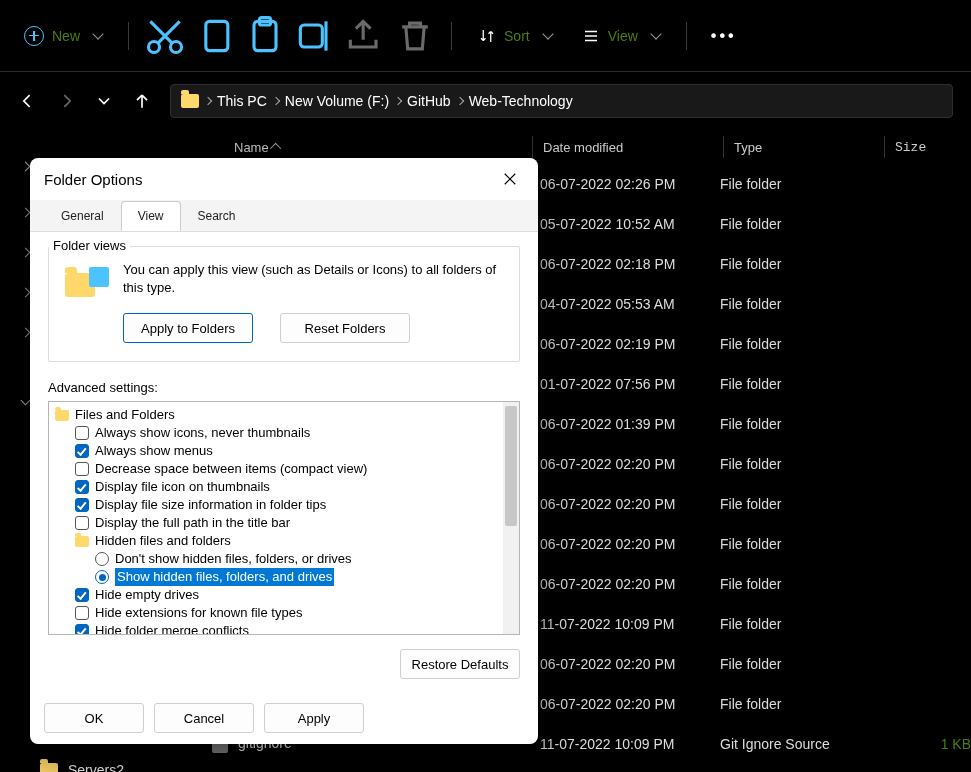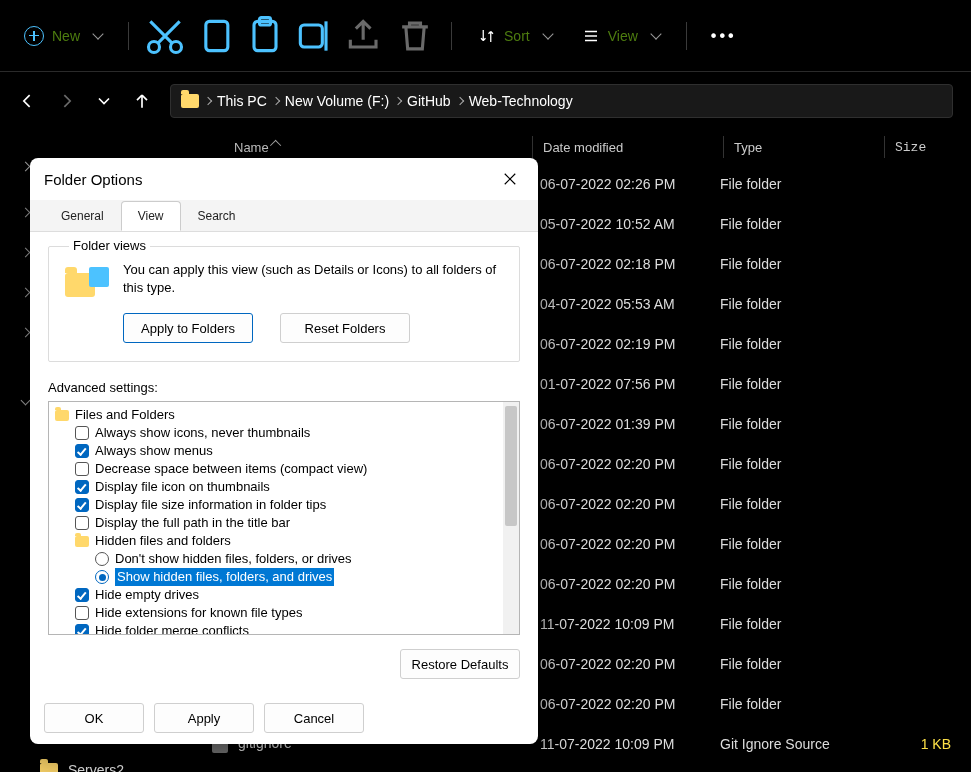--- a/index.html
+++ b/index.html
@@ -32,7 +32,7 @@
 
   
   .cols { height:34px; display:flex; align-items:center; font-size:13px; color:#ccc; padding-left:24px;}
-  .col-name{flex:0 0 508px; padding-left:210px; display:flex; align-items:flex-start; gap:4px;}
+  .col-name{flex:0 0 508px; padding-left:210px; display:flex; align-items:center; gap:4px;}
   .col-arrow{width:8px;height:8px;border-left:1.3px solid #aaa;border-top:1.3px solid #aaa;transform:rotate(45deg) translateY(2px);}
   .col-date{flex:0 0 180px;}
   .col-type{flex:0 0 150px;}

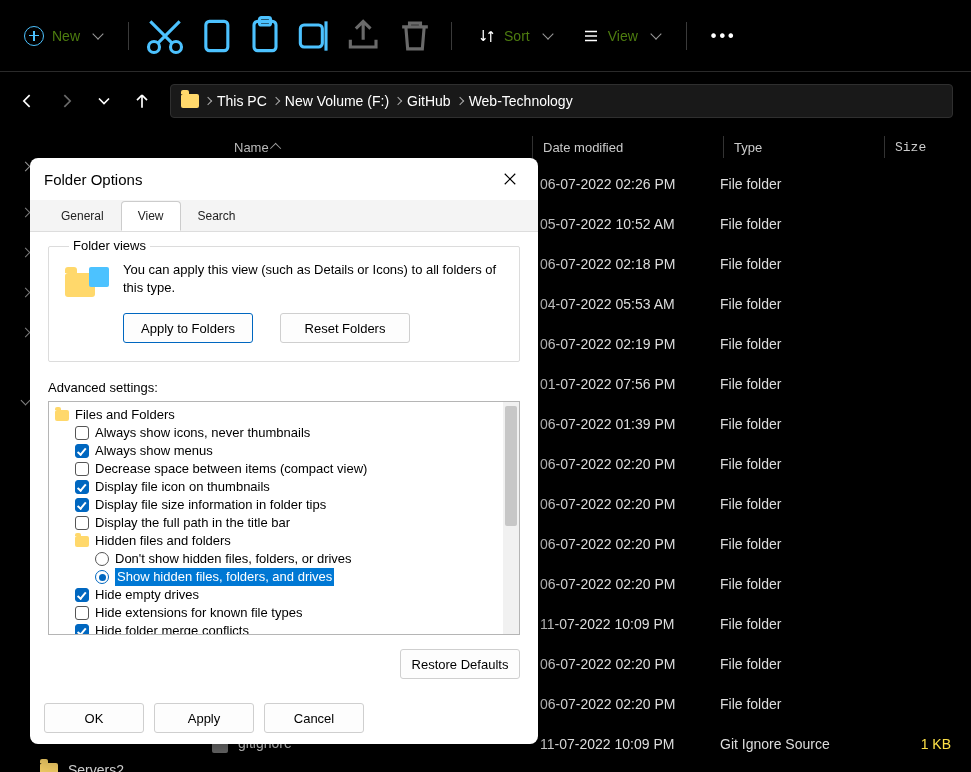--- a/index.html
+++ b/index.html
@@ -65,7 +65,7 @@
   .tab.active{background:#fff;border:1px solid #ccc;border-bottom:1px solid #fff;border-radius:4px 4px 0 0;}
   .dlg-body{flex:1;padding:14px 18px 0;overflow:hidden;}
   .fieldset{border:1px solid #dcdcdc;border-radius:2px;padding:14px 16px 18px;position:relative;}
-  .fieldset .legend{position:absolute;top:-9px;left:20px;background:#fff;padding:0 4px;font-size:13px;}
+  .fieldset .legend{position:absolute;top:-9px;left:0;background:#fff;padding:0 4px;font-size:13px;}
   .fv-row{display:flex;gap:14px;}
   .fv-icon{width:44px;height:36px;position:relative;flex-shrink:0;margin-top:6px;}
   .fv-icon .fi-a{position:absolute;left:0;top:6px;width:30px;height:24px;background:#ffd86b;border-radius:3px;}

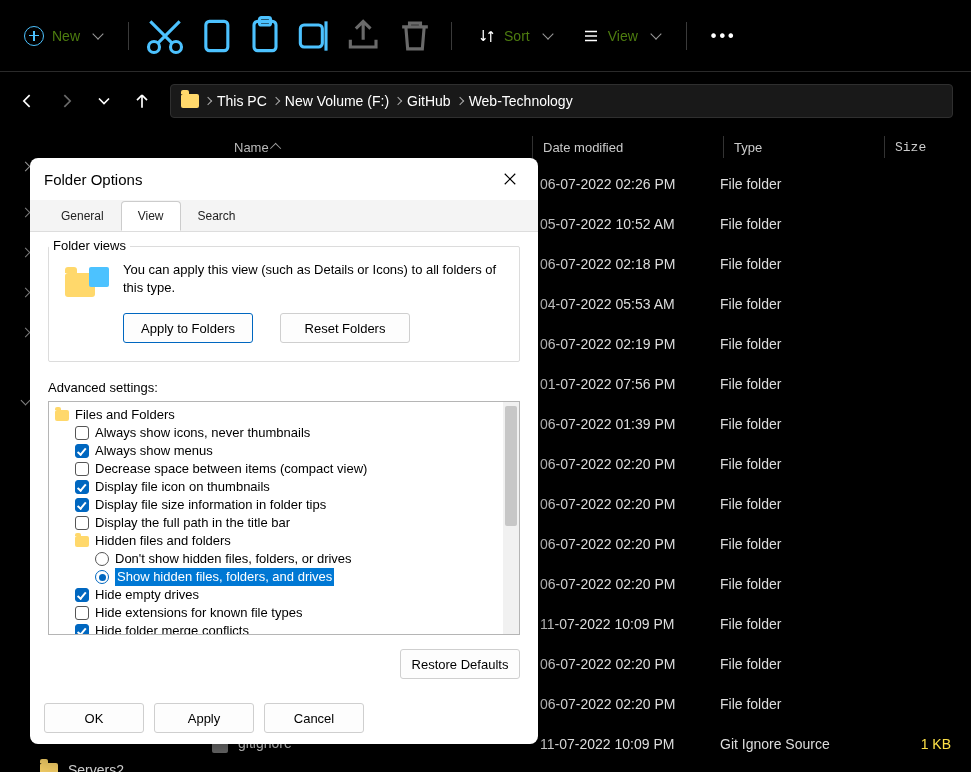--- a/index.html
+++ b/index.html
@@ -460,8 +460,8 @@
   </div>
   <div class="dlg-footer">
     <div class="winbtn">OK</div>
+    <div class="winbtn">Cancel</div>
     <div class="winbtn">Apply</div>
-    <div class="winbtn">Cancel</div>
   </div>
 </div>
 

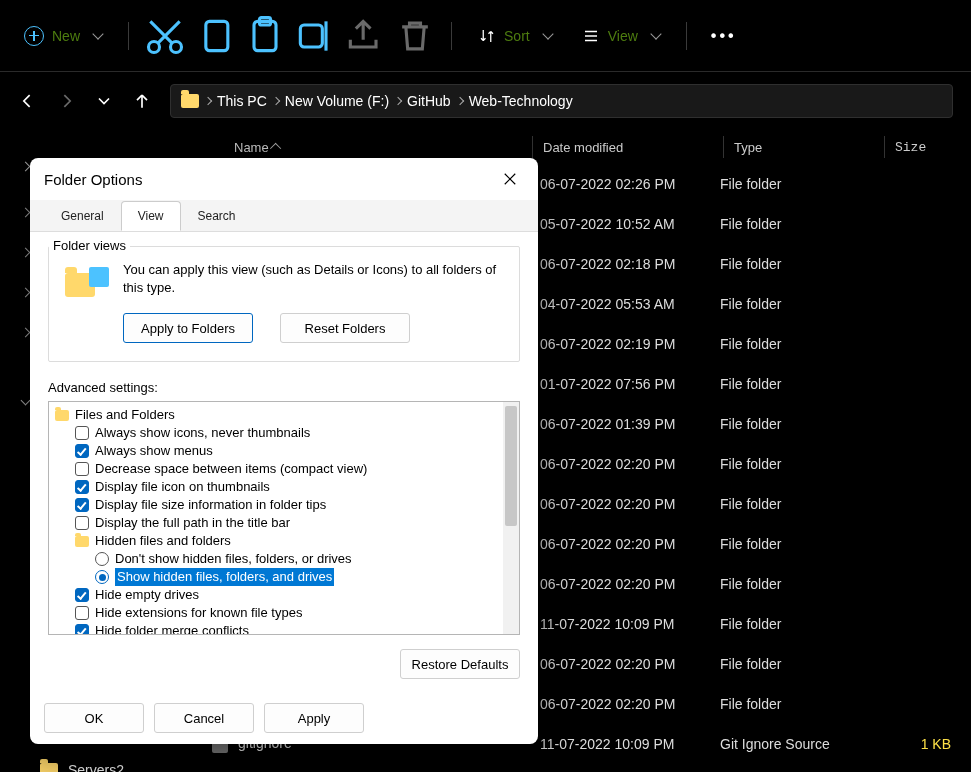--- a/index.html
+++ b/index.html
@@ -45,7 +45,7 @@
   .row .c-name{flex:0 0 516px; padding-left:188px; display:flex; gap:10px;}
   .row .c-date{flex:0 0 180px; color:#ddd;}
   .row .c-type{flex:0 0 150px; color:#ddd;}
-  .row .c-size{flex:1; color:#fde047; text-align:right; padding-right:20px;}
+  .row .c-size{flex:1; color:#4d7c0f; text-align:right; }
   .fold-ico{width:18px;height:14px;background:#ffd86b;border-radius:2px;position:relative;flex-shrink:0;}
   .fold-ico::before{content:"";position:absolute;top:-4px;left:0;width:8px;height:4px;background:#ffd86b;border-radius:2px 2px 0 0;}
   .file-ico{width:16px;height:18px;background:#888;border-radius:2px;position:relative;flex-shrink:0;}

